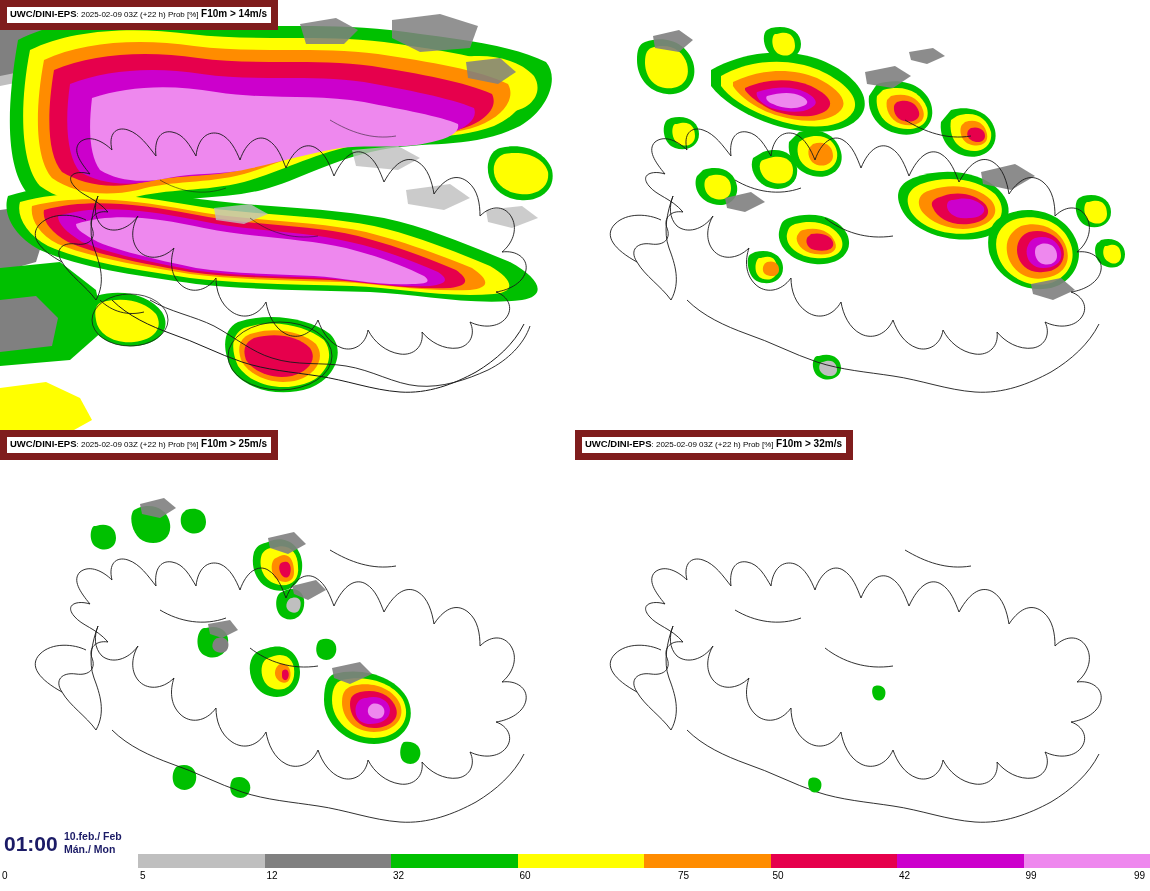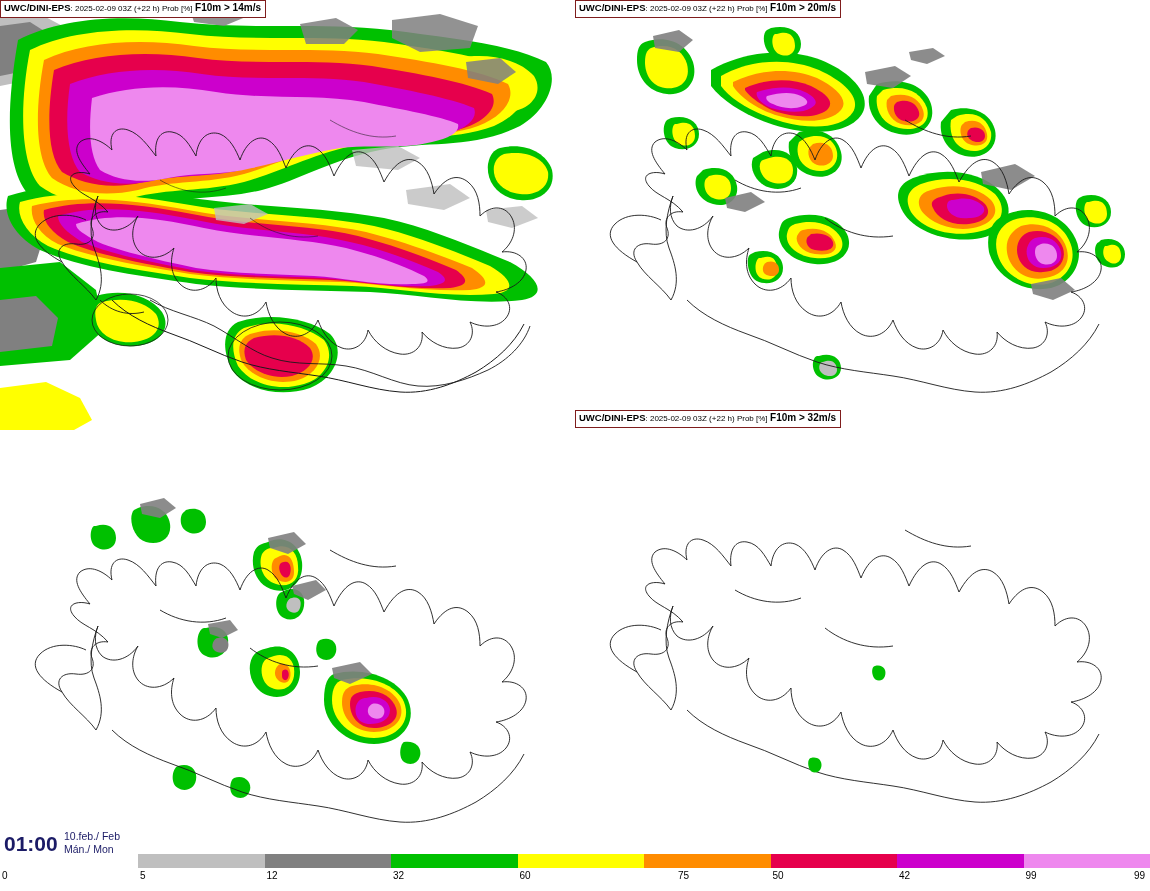--- a/index.html
+++ b/index.html
@@ -19,7 +19,7 @@
   
   .titlebox{
     position:absolute;left:0;top:0;z-index:40;
-    background:#ffffff;border:1px solid #7f1d1d;
+    background:#ffffff;border:7px solid #7f1d1d;
     padding:1px 4px 2px 3px;
     white-space:nowrap;line-height:12px;
     font-size:9px;color:#000000;

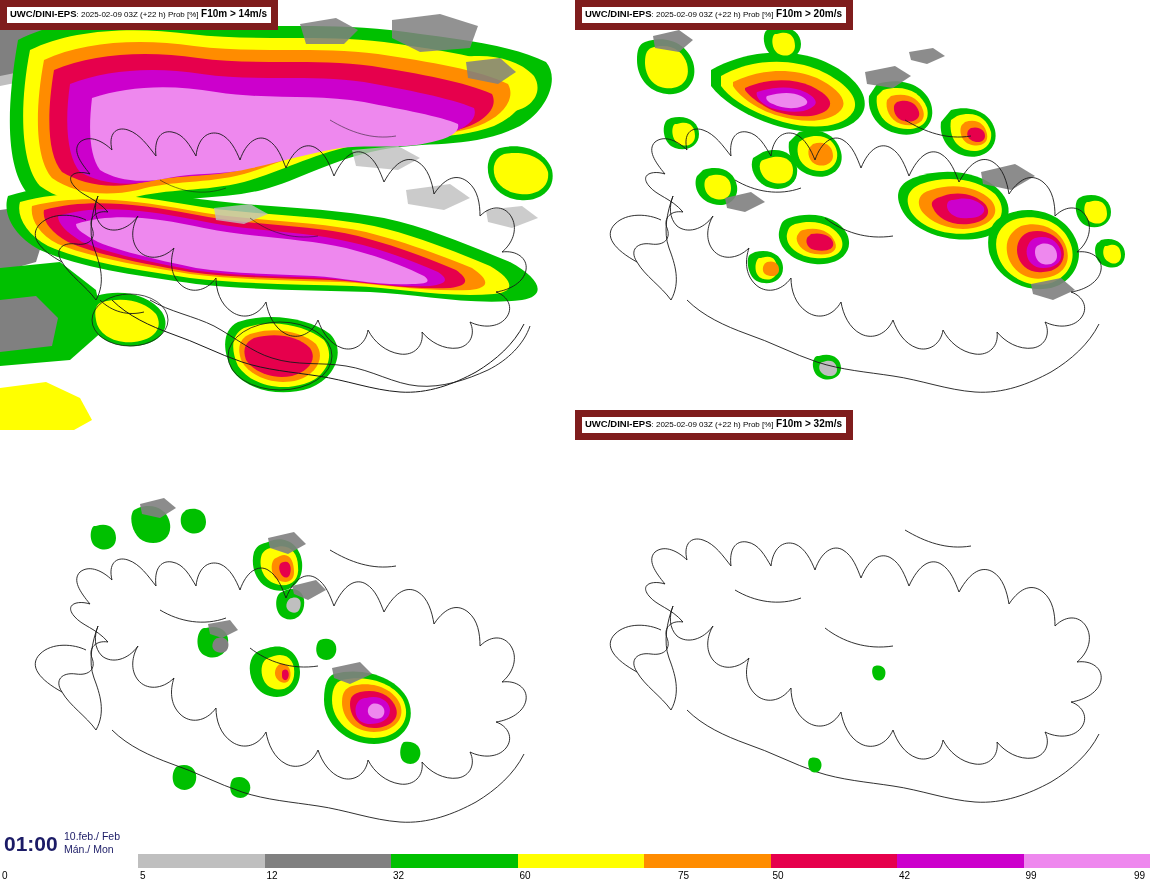--- a/index.html
+++ b/index.html
@@ -370,10 +370,6 @@
       </g>
     </svg>
 
-    <div class="titlebox">
-      <span class="t-model">UWC/DINI-EPS</span><span class="t-run">: </span><span class="t-run">2025-02-09 03Z (+22 h) Prob [%]</span>
-      <span class="t-var">F10m &gt; 20m/s</span>
-    </div>
   </div>
 
   <div class="panel p2">

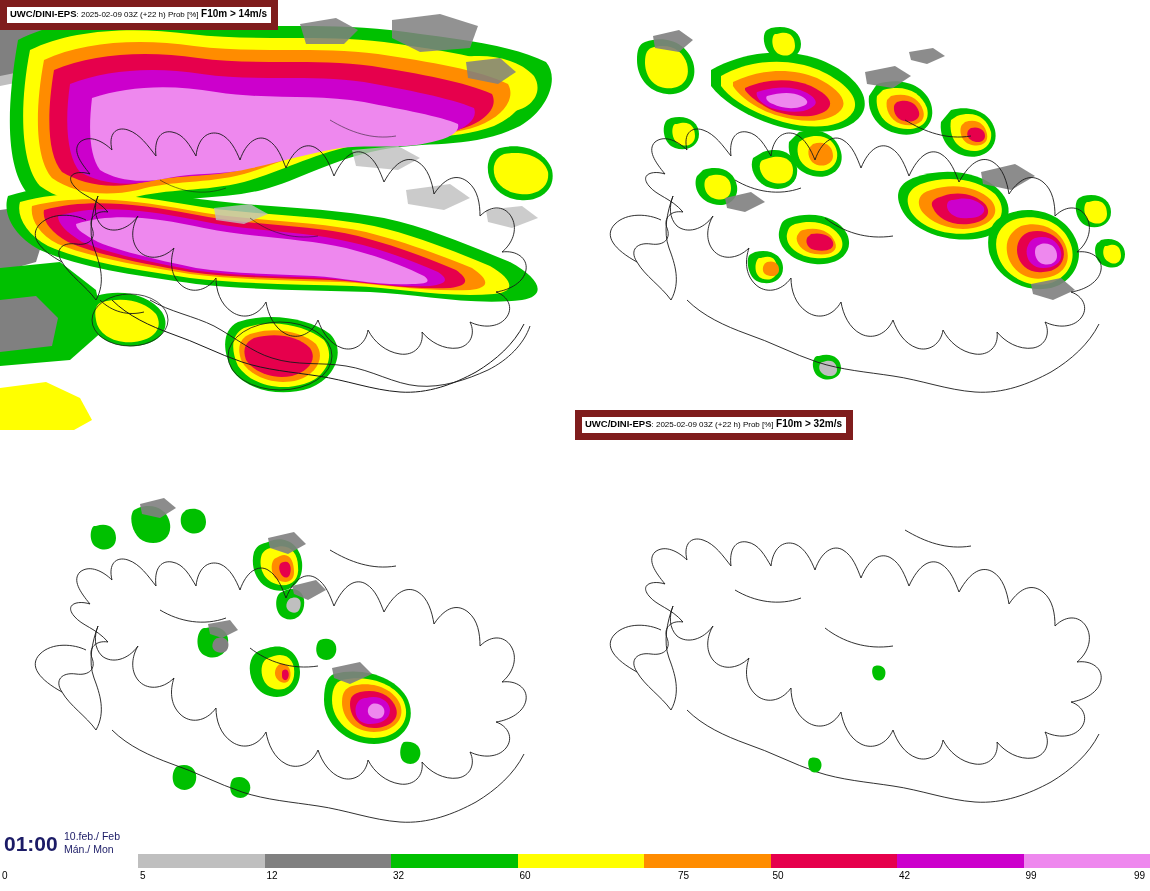--- a/index.html
+++ b/index.html
@@ -481,6 +481,10 @@
       </g>
     </svg>
 
+    <div class="titlebox">
+      <span class="t-model">UWC/DINI-EPS</span><span class="t-run">: </span><span class="t-run">2025-02-09 03Z (+22 h) Prob [%]</span>
+      <span class="t-var">F10m &gt; 25m/s</span>
+    </div>
   </div>
 
   <div class="panel p3">

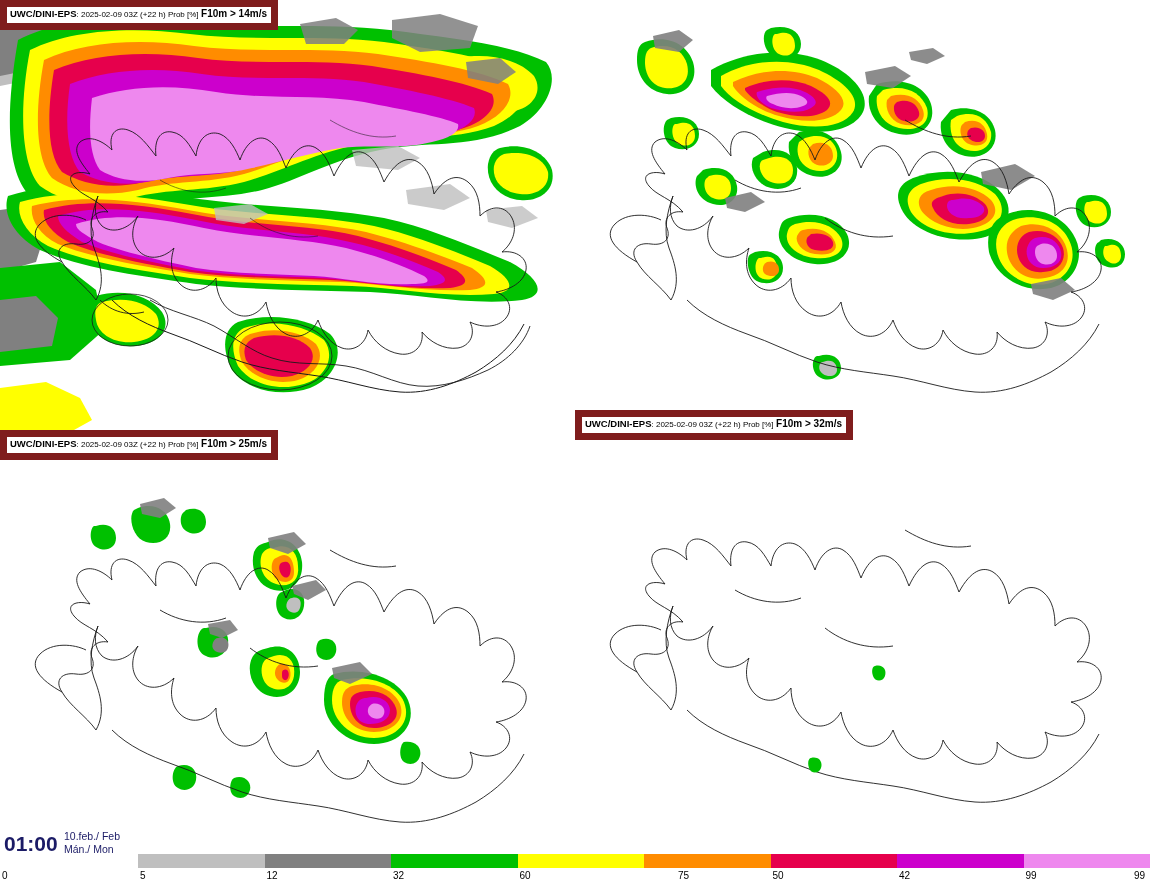--- a/index.html
+++ b/index.html
@@ -12,7 +12,7 @@
   .p0{left:0;top:0;}
   .p1{left:575px;top:0;}
   .p2{left:0;top:430px;}
-  .p3{left:575px;top:410px;text-align:right;}
+  .p3{left:575px;top:430px;text-align:right;}
 
   .map-svg{position:absolute;left:0;top:0;width:575px;height:430px;}
 

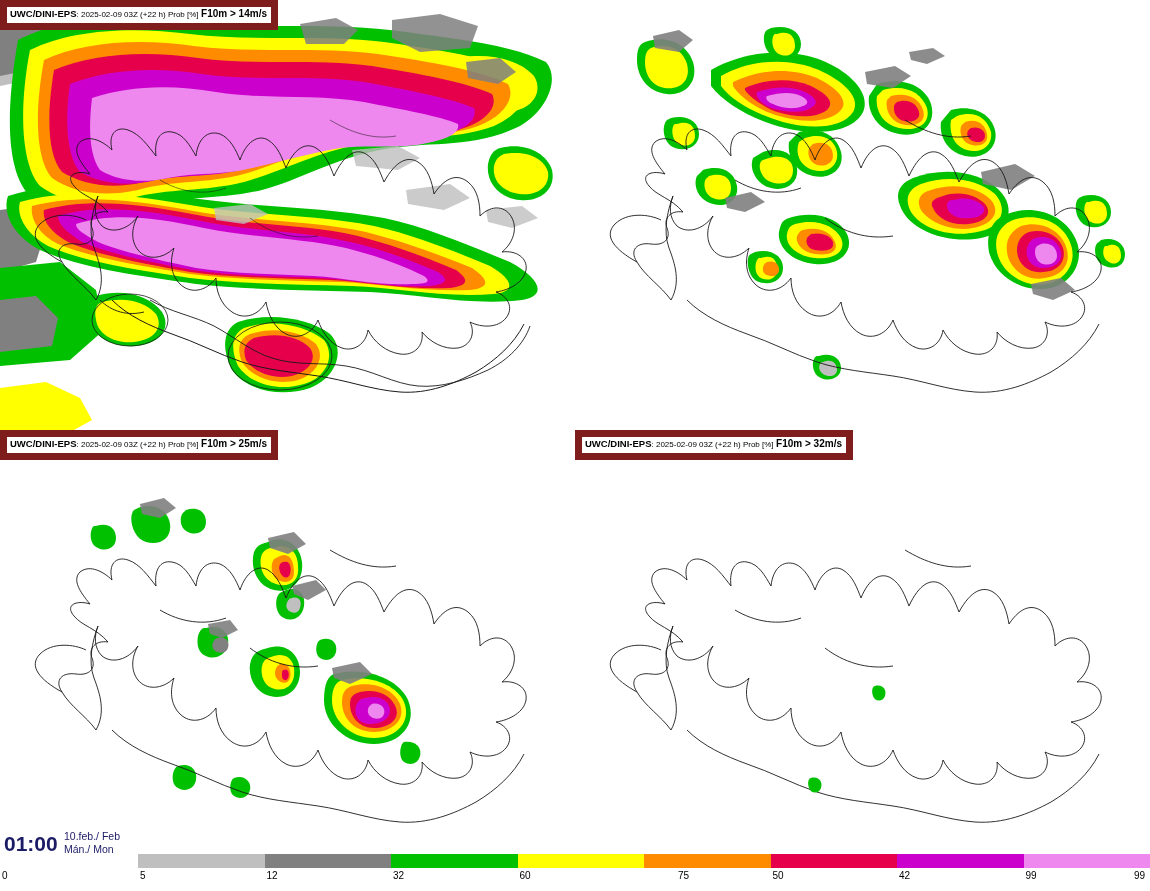--- a/index.html
+++ b/index.html
@@ -33,7 +33,7 @@
   .bottom{position:absolute;left:0;top:827px;width:1076px;height:64px;background:#ffffff;}
   .timebox{position:absolute;left:0;top:0;width:138px;height:36px;}
   .clock{position:absolute;left:4px;top:5px;font-size:21px;font-weight:bold;color:#1b1b66;letter-spacing:0px;}
-  .dates{position:absolute;left:64px;top:3px;font-size:10.5px;font-weight:normal;color:#1b1b66;line-height:13px;}
+  .dates{position:absolute;left:64px;top:3px;font-size:10.5px;font-weight:bold;color:#1b1b66;line-height:13px;}
 
   
   .cbar{position:absolute;left:138px;top:27px;width:1012px;height:14px;display:flex;}

